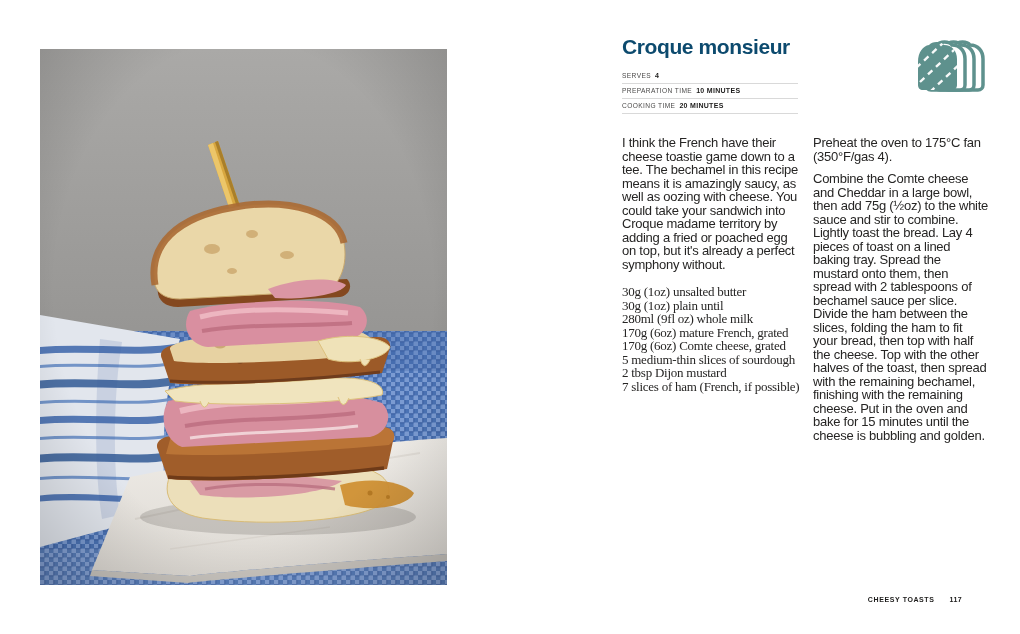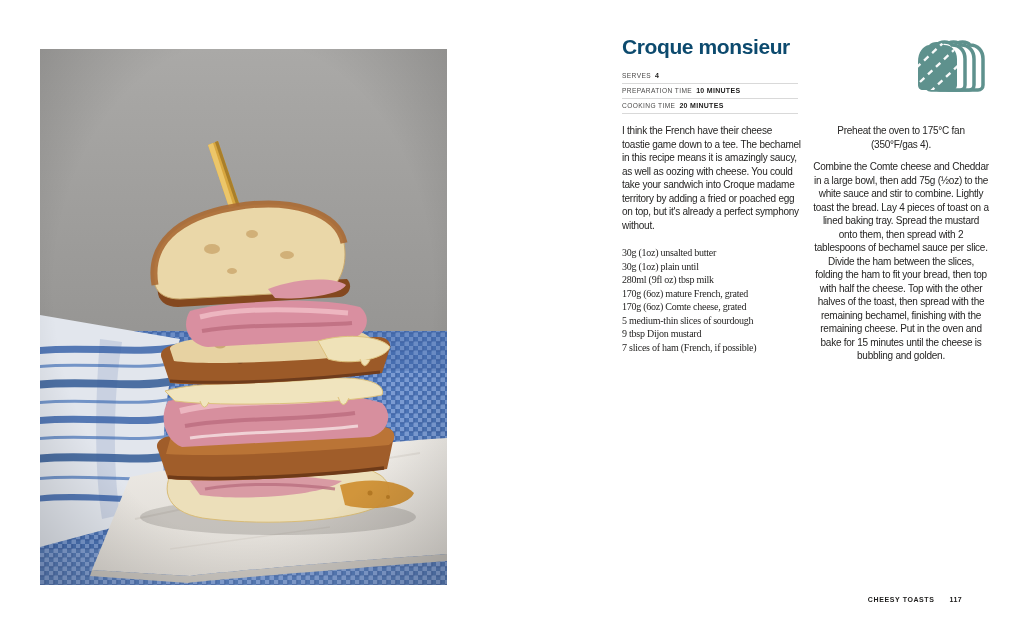--- a/index.html
+++ b/index.html
@@ -35,8 +35,8 @@
   .meta-value { font-size:7px; font-weight:bold; letter-spacing:0.3px; color:#1c1b1a; }
 
   .col {
-    position:absolute; top:124px; width:180px;
-    font-size:10px; line-height:13.5px; letter-spacing:-0.25px; color:#262524;
+    position:absolute; top:136px; width:180px;
+    font-size:13px; line-height:13.5px; letter-spacing:-0.25px; color:#262524;
   }
   .col-left  { left:622px; }
   .col-right { left:813px; width:176px; }

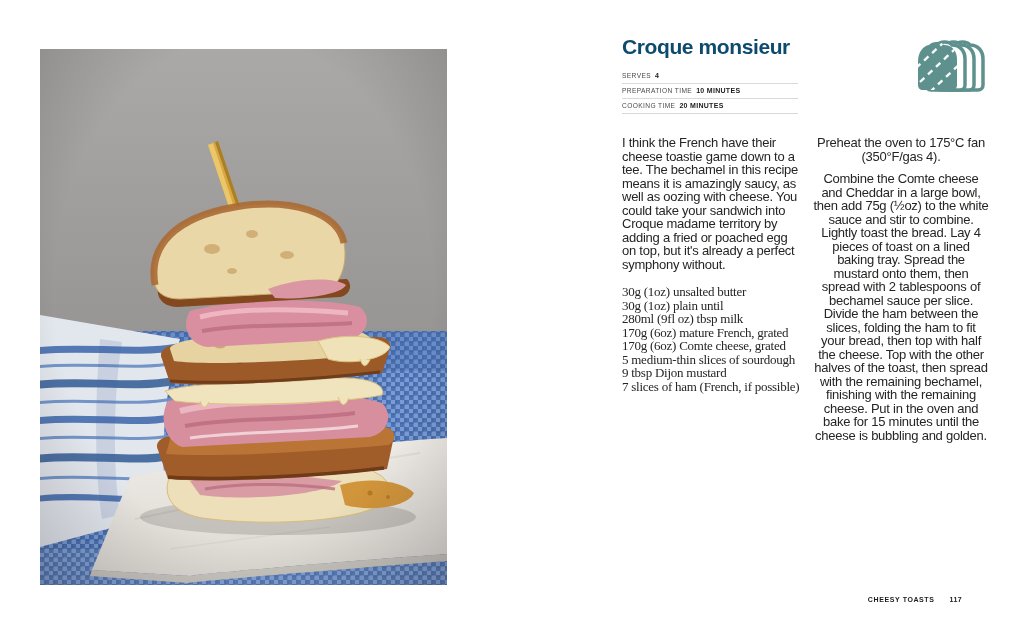--- a/index.html
+++ b/index.html
@@ -43,7 +43,7 @@
   .intro { margin-bottom:14px; }
   .ingredients { list-style:none;font-family:Liberation Serif, serif; }
   .ingredients li { display:block; }
-  .method p { margin-bottom:9px;text-align:center; }
+  .method p { margin-bottom:9px; }
 
   .footer {
     position:absolute; top:596px; right:58px;

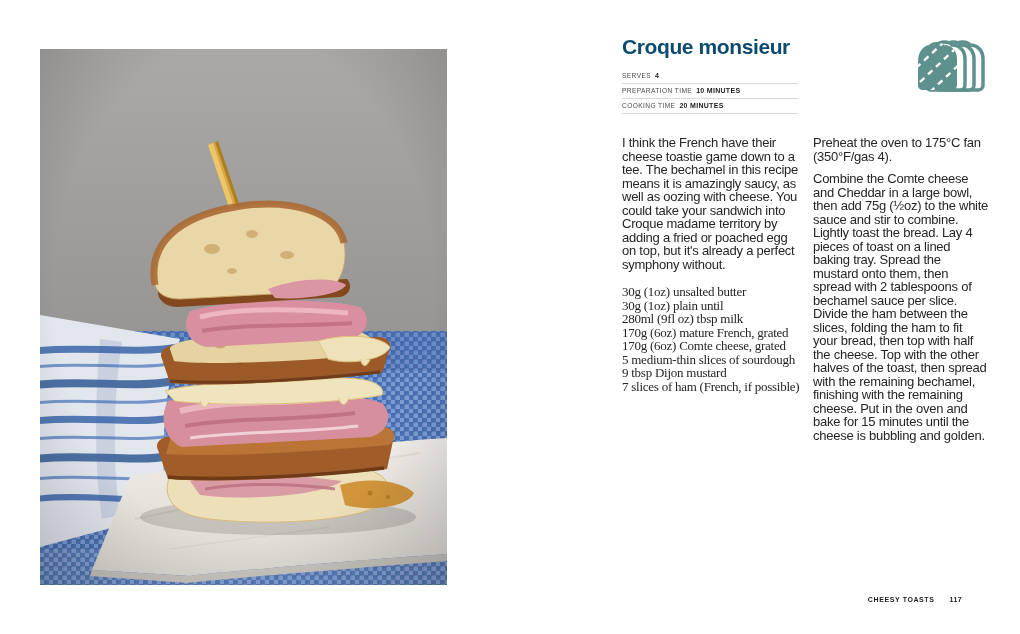--- a/index.html
+++ b/index.html
@@ -241,7 +241,7 @@
   <ul class="ingredients">
     <li>30g (1oz) unsalted butter</li>
     <li>30g (1oz) plain until</li>
-    <li>280ml (9fl oz) tbsp milk</li>
+    <li>280ml (9fl oz) whole milk</li>
     <li>170g (6oz) mature French, grated</li>
     <li>170g (6oz) Comte cheese, grated</li>
     <li>5 medium-thin slices of sourdough</li>

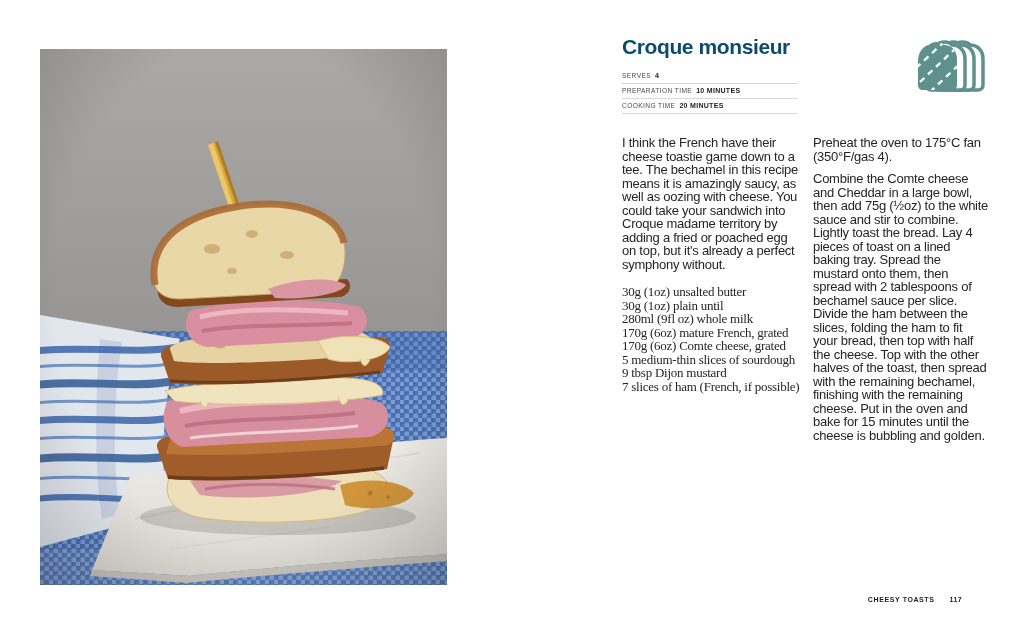--- a/index.html
+++ b/index.html
@@ -245,7 +245,7 @@
     <li>170g (6oz) mature French, grated</li>
     <li>170g (6oz) Comte cheese, grated</li>
     <li>5 medium-thin slices of sourdough</li>
-    <li>9 tbsp Dijon mustard</li>
+    <li>2 tbsp Dijon mustard</li>
     <li>7 slices of ham (French, if possible)</li>
   </ul>
 </div>

